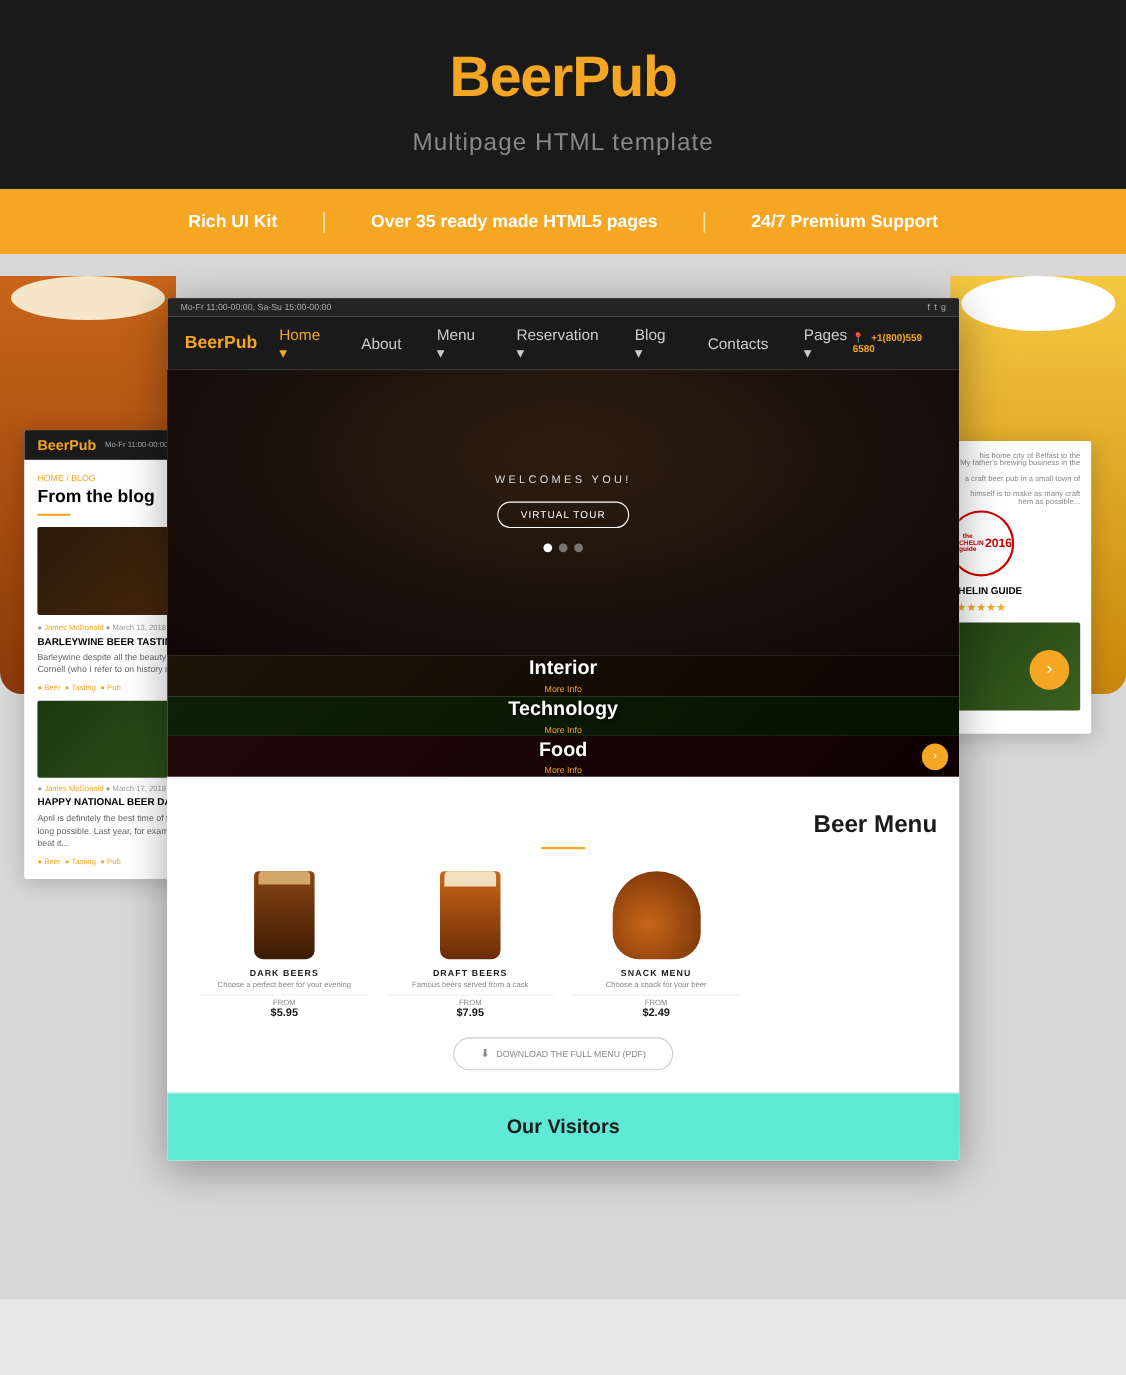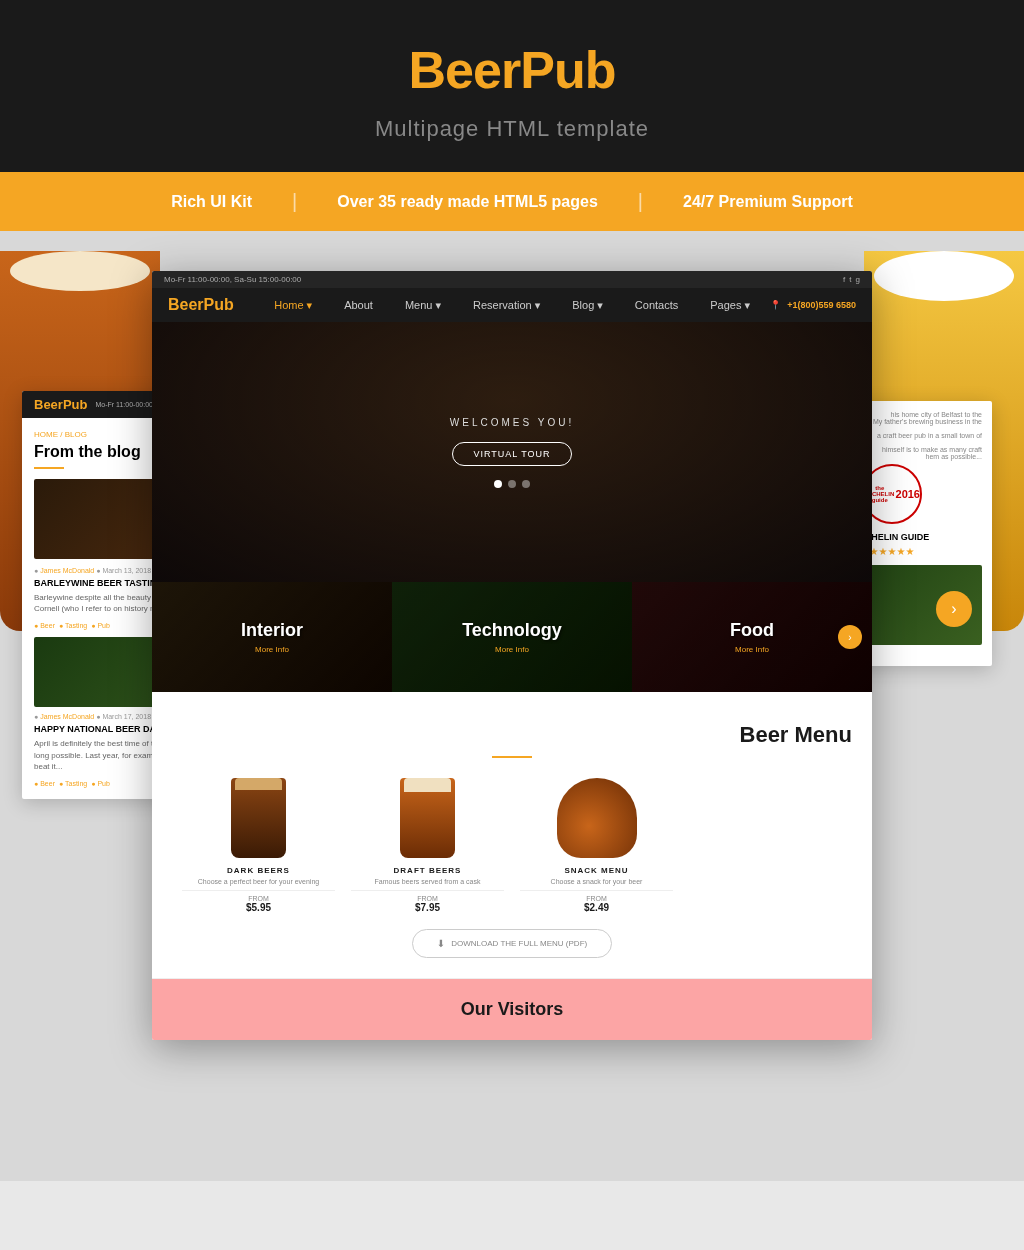--- a/index.html
+++ b/index.html
@@ -223,7 +223,7 @@
     .nav-logo { font-size: 16px; font-weight: 900; color: #fff; }
     .nav-logo span { color: #f5a623; }
     .nav-links { display: flex; gap: 12px; align-items: center; }
-    .nav-link { color: #ccc; font-size: 11px; cursor: pointer; margin-left: 20px; }
+    .nav-link { color: #ccc; font-size: 14px; cursor: pointer; margin-left: 20px; }
     .nav-link.active { color: #f5a623; }
     .nav-phone { color: #f5a623; font-size: 9px; font-weight: bold; }
     .nav-phone-icon { color: #f5a623; margin-right: 3px; }

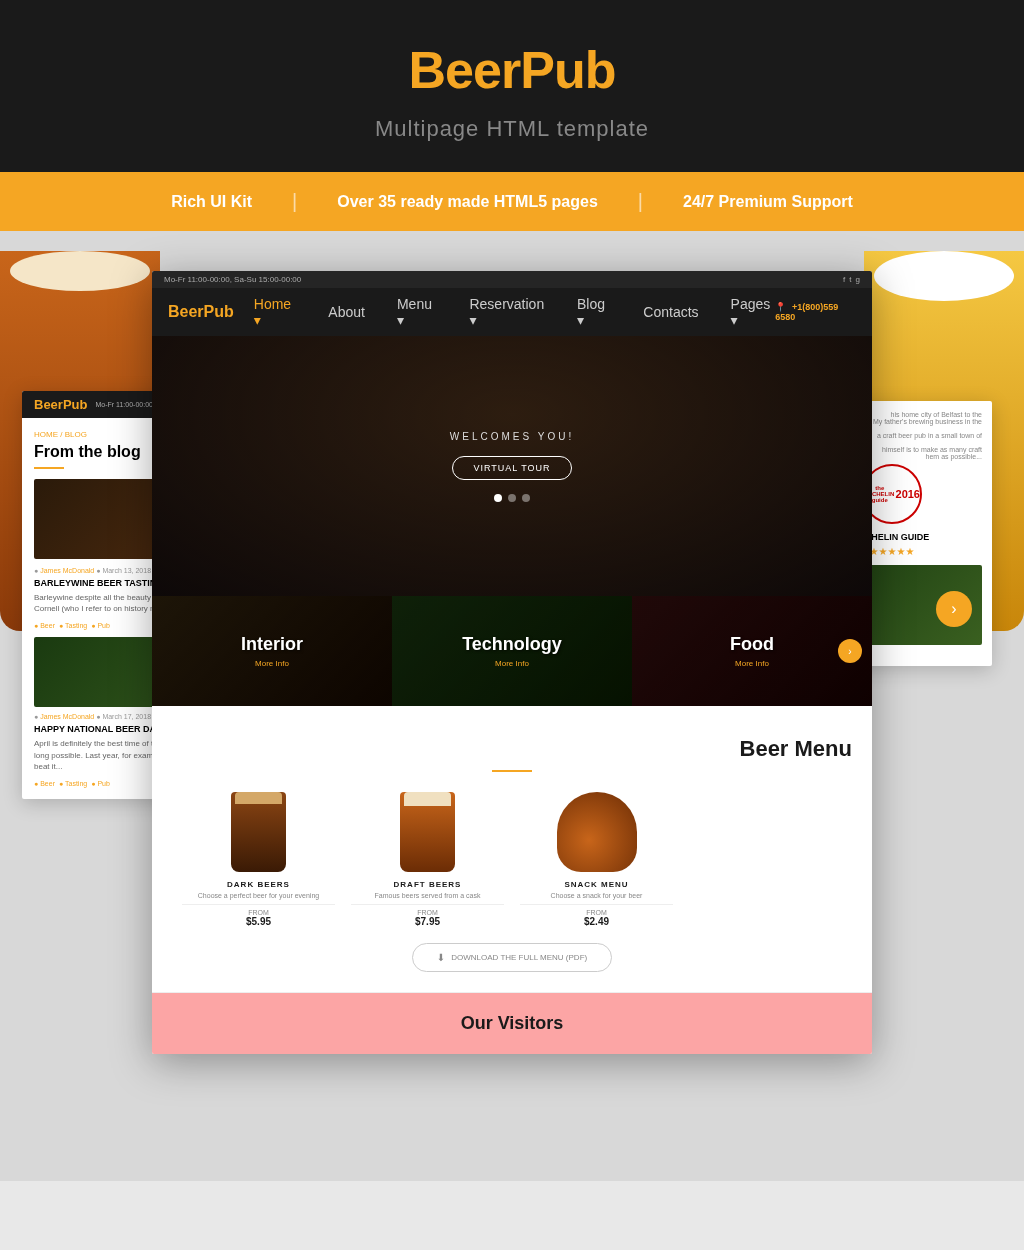--- a/index.html
+++ b/index.html
@@ -266,7 +266,7 @@
     
     .feature-boxes {
       display: grid;
-      grid-template-columns: 1fr 1fr 1fr;
+      grid-template-columns: 1fr;
       height: 110px;
     }
     .feature-box {

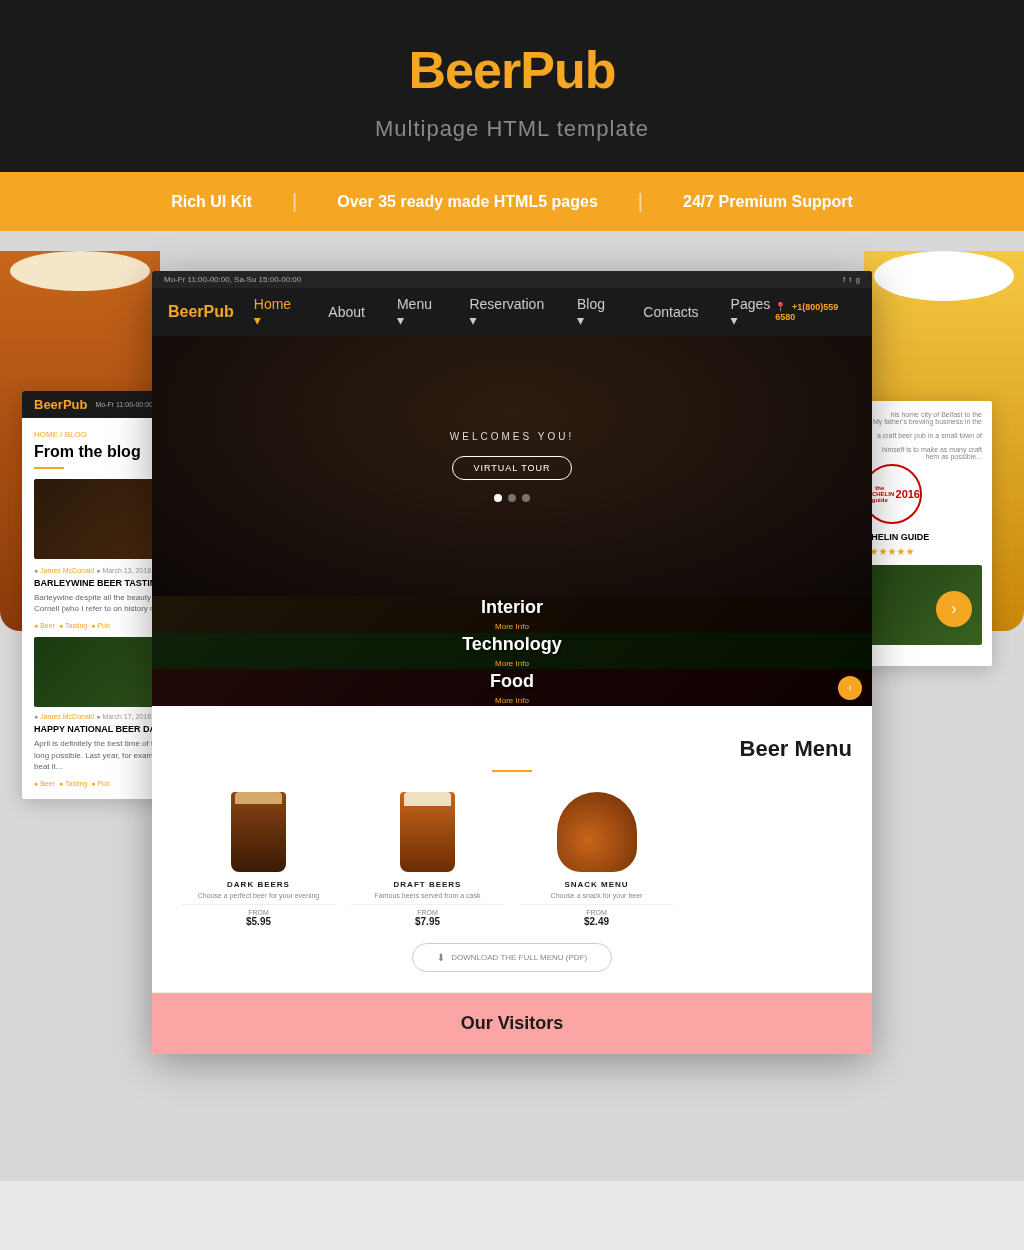--- a/index.html
+++ b/index.html
@@ -413,7 +413,7 @@
 
     
     .visitors-section {
-      background: #fca5a5;
+      background: #5eead4;
       padding: 20px;
       border-top: 1px solid #eee;
     }

